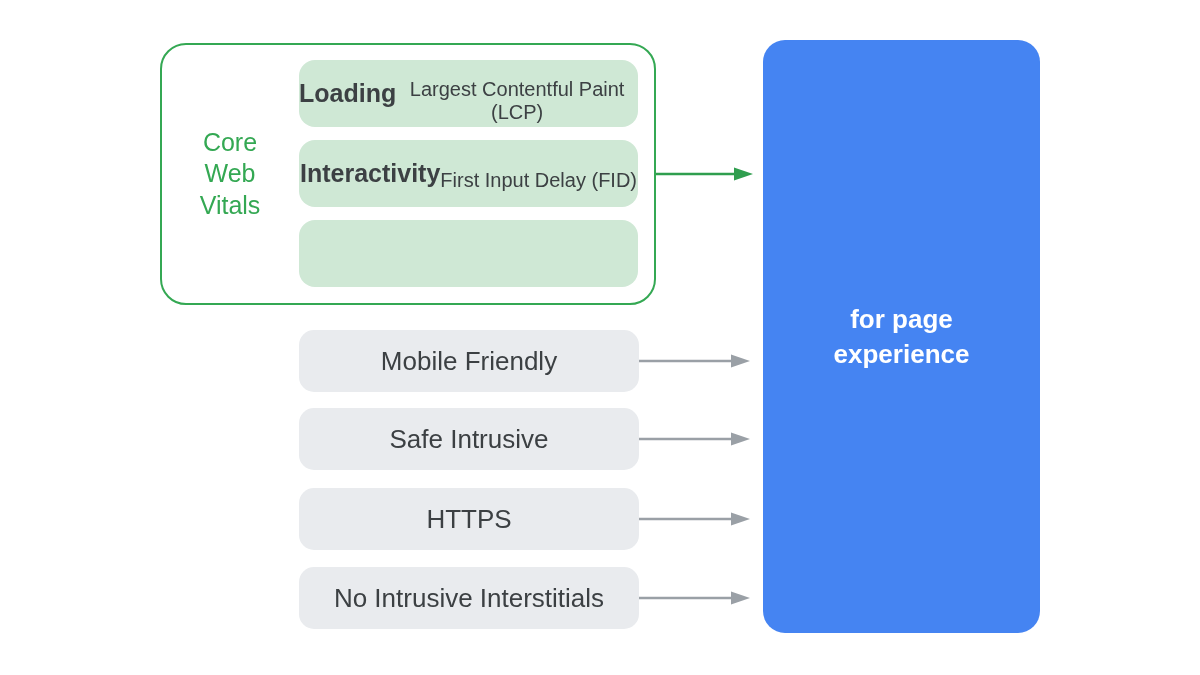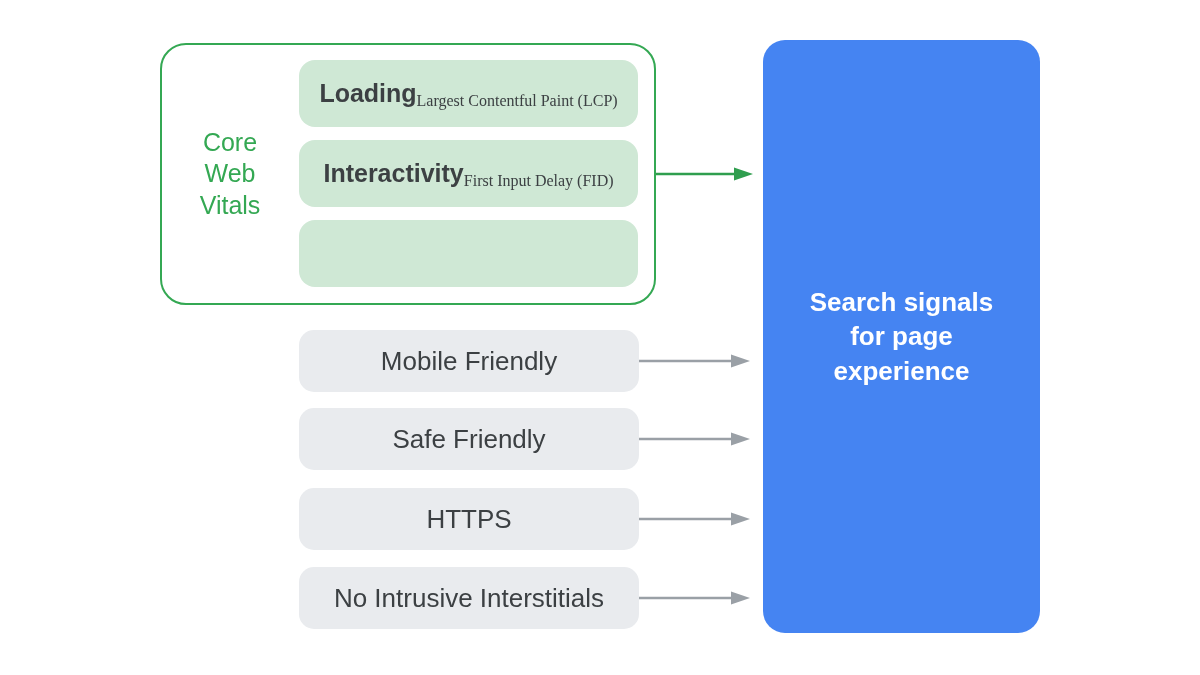--- a/index.html
+++ b/index.html
@@ -51,7 +51,7 @@
     color:var(--dark-text);font-size:25px;font-weight:600;line-height:1.15;
   }
   .pill-sub{
-    color:var(--dark-text);font-size:16px;font-weight:400;margin-top:14px;font-family:Liberation Serif, serif;
+    color:var(--dark-text);font-size:20px;font-weight:400;margin-top:14px;
   }
   .gray-label{
     color:var(--dark-text);font-size:26px;font-weight:400;

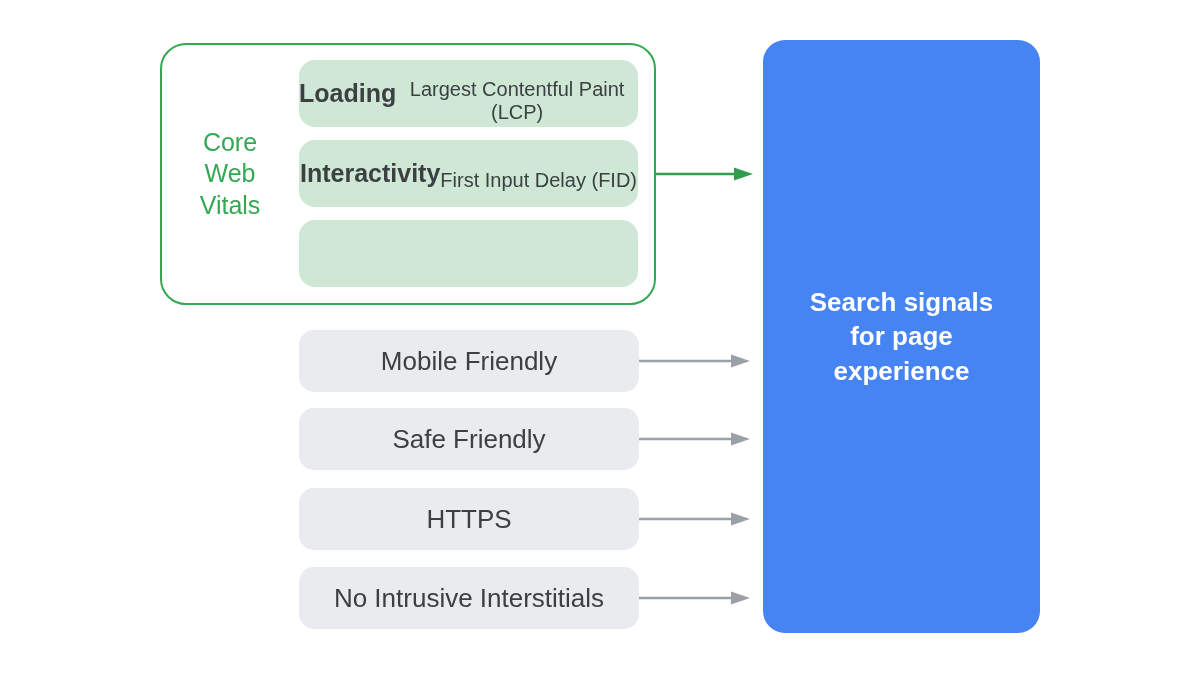--- a/index.html
+++ b/index.html
@@ -134,7 +134,6 @@
   </svg>
 
   <div class="result-box">
-    <span>Search signals</span>
     <span>for page</span>
     <span>experience</span>
   </div>

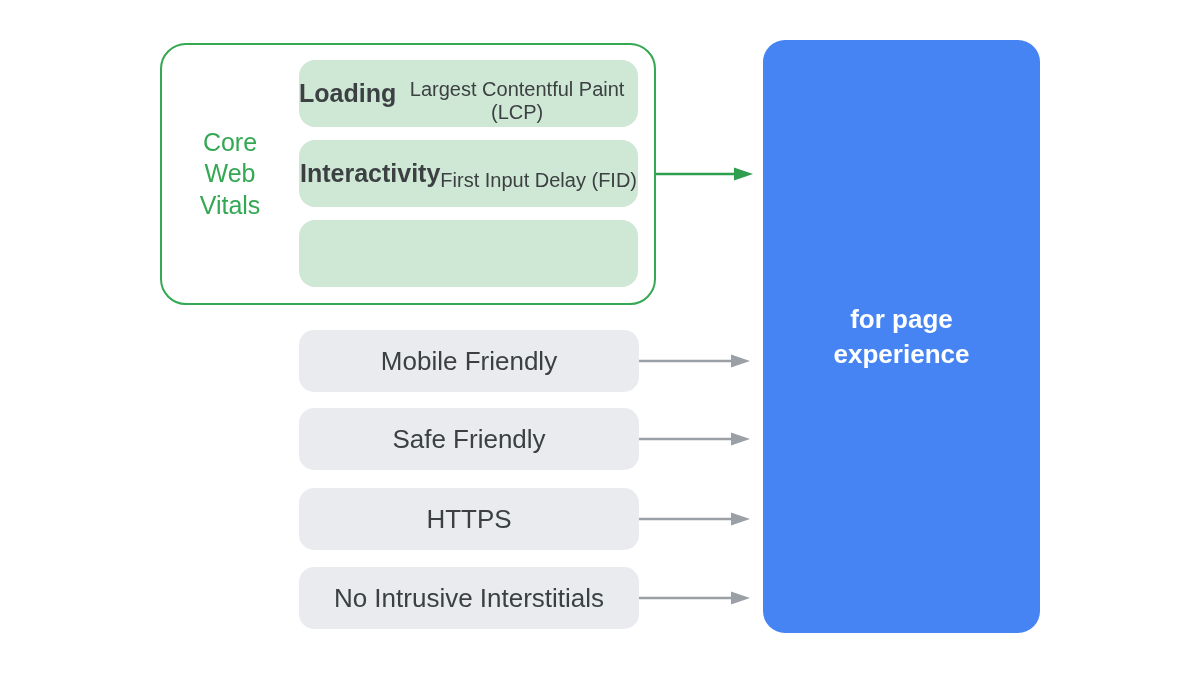--- a/index.html
+++ b/index.html
@@ -103,7 +103,7 @@
     <div class="gray-label">Mobile Friendly</div>
   </div>
   <div class="pill gray s2">
-    <div class="gray-label">Safe Friendly</div>
+    <div class="gray-label">Safe Intrusive</div>
   </div>
   <div class="pill gray s3">
     <div class="gray-label">HTTPS</div>

